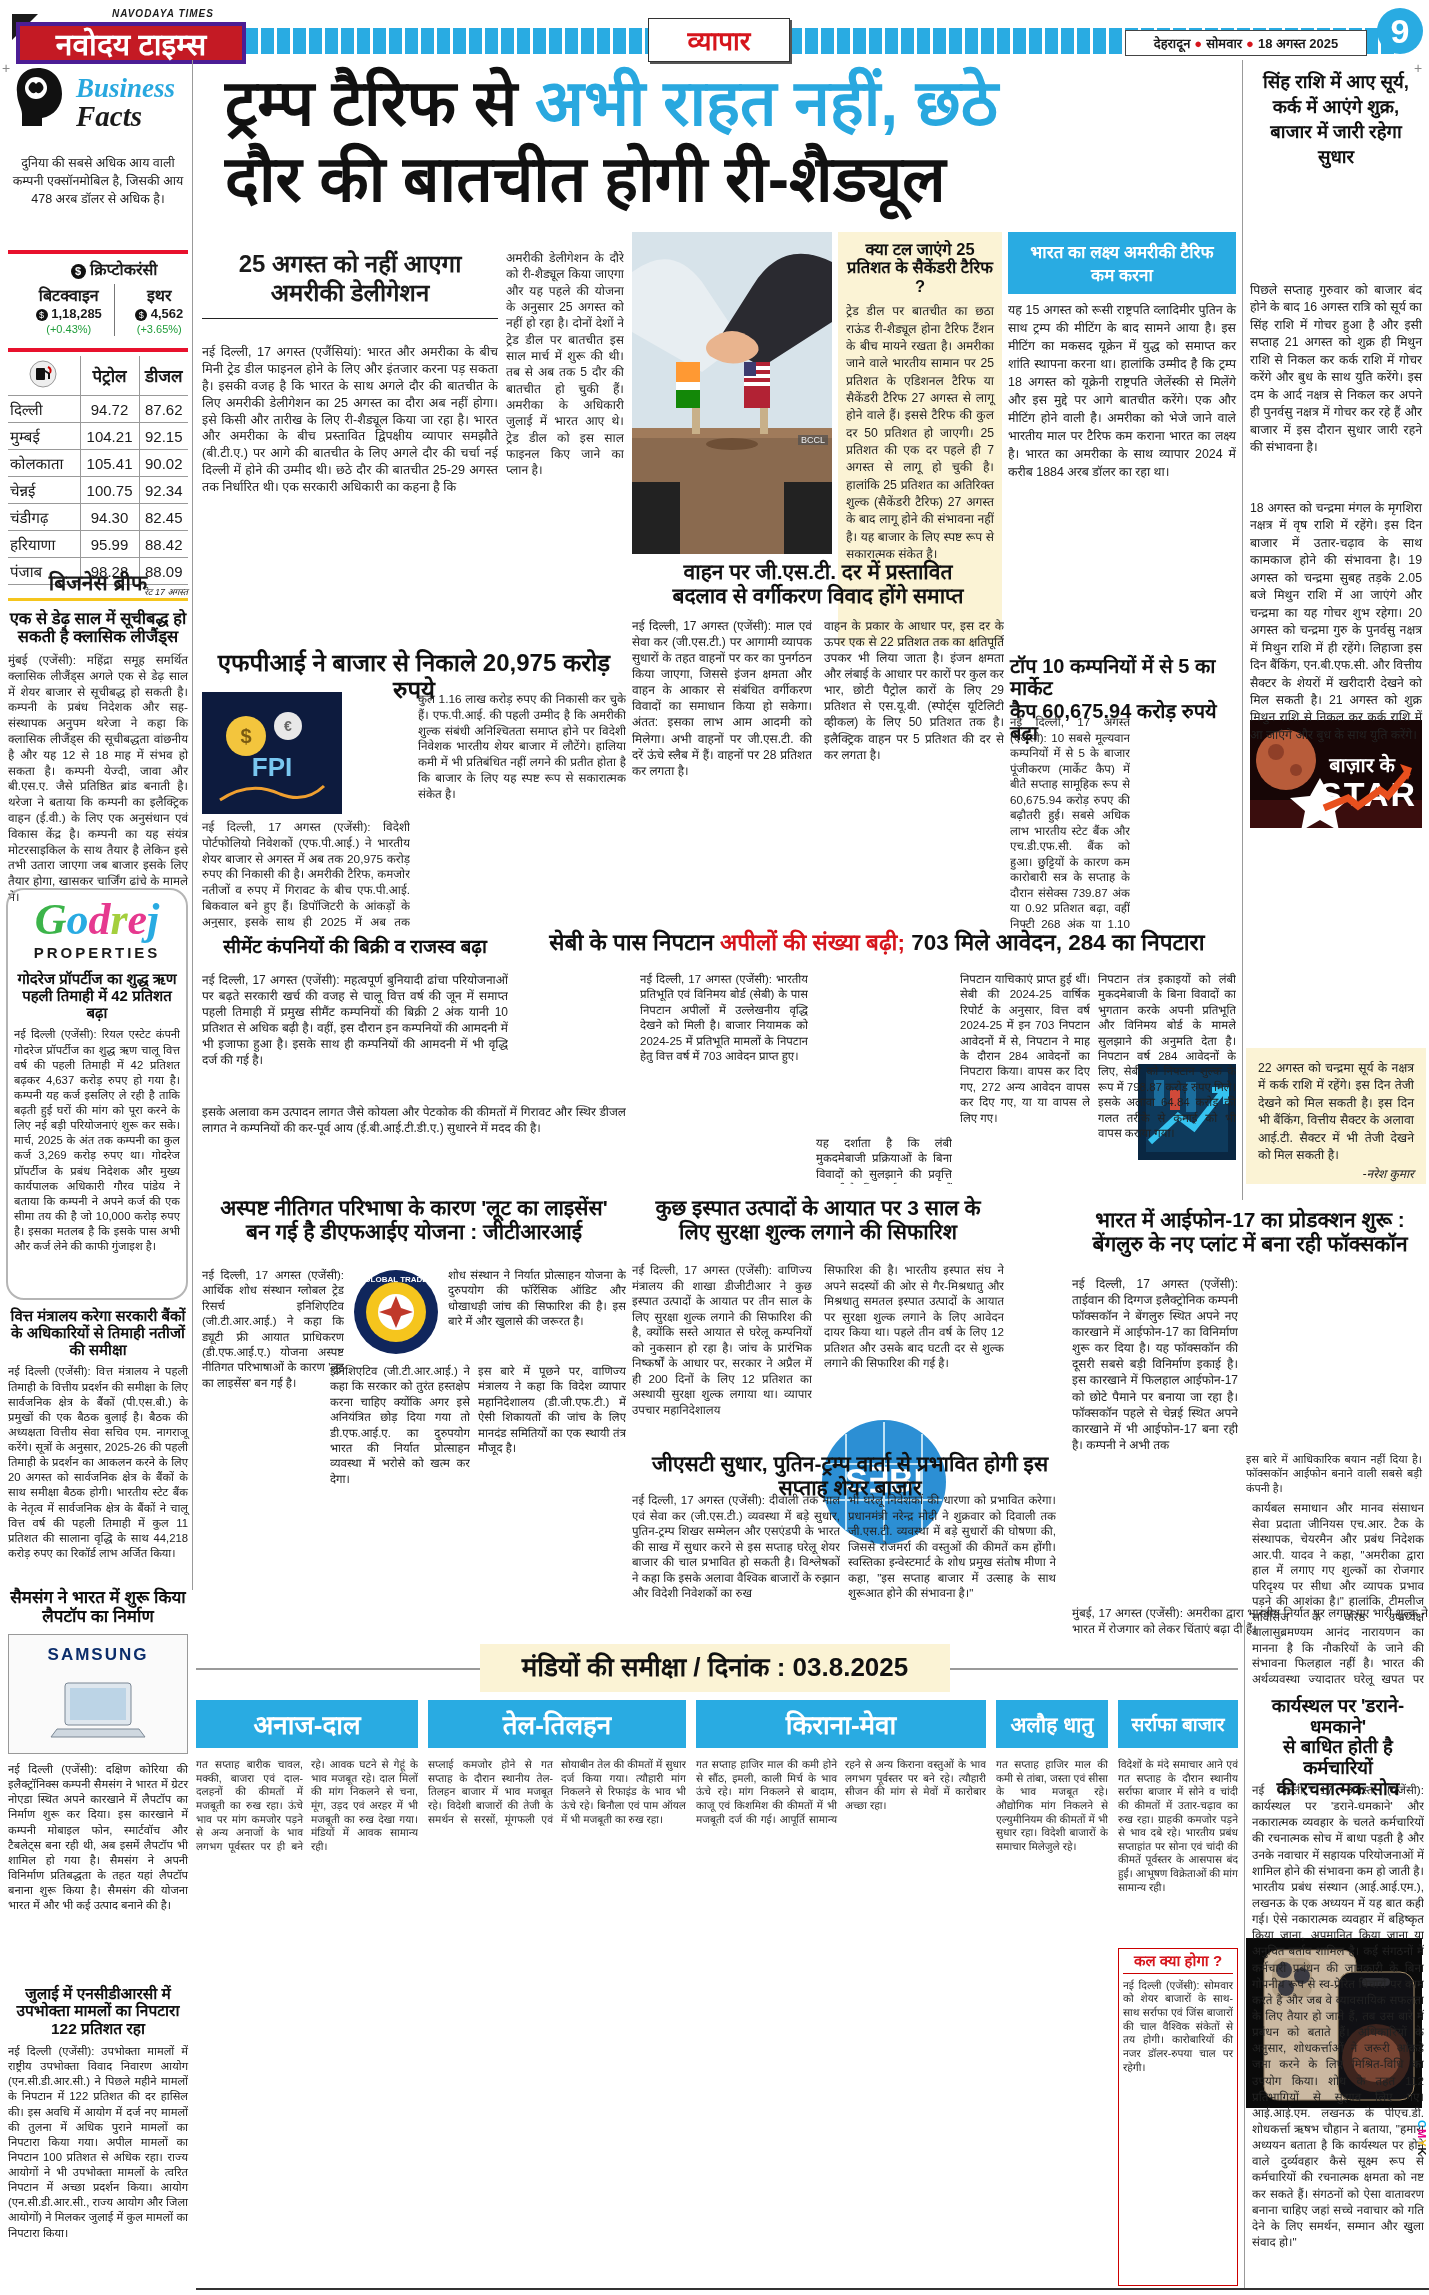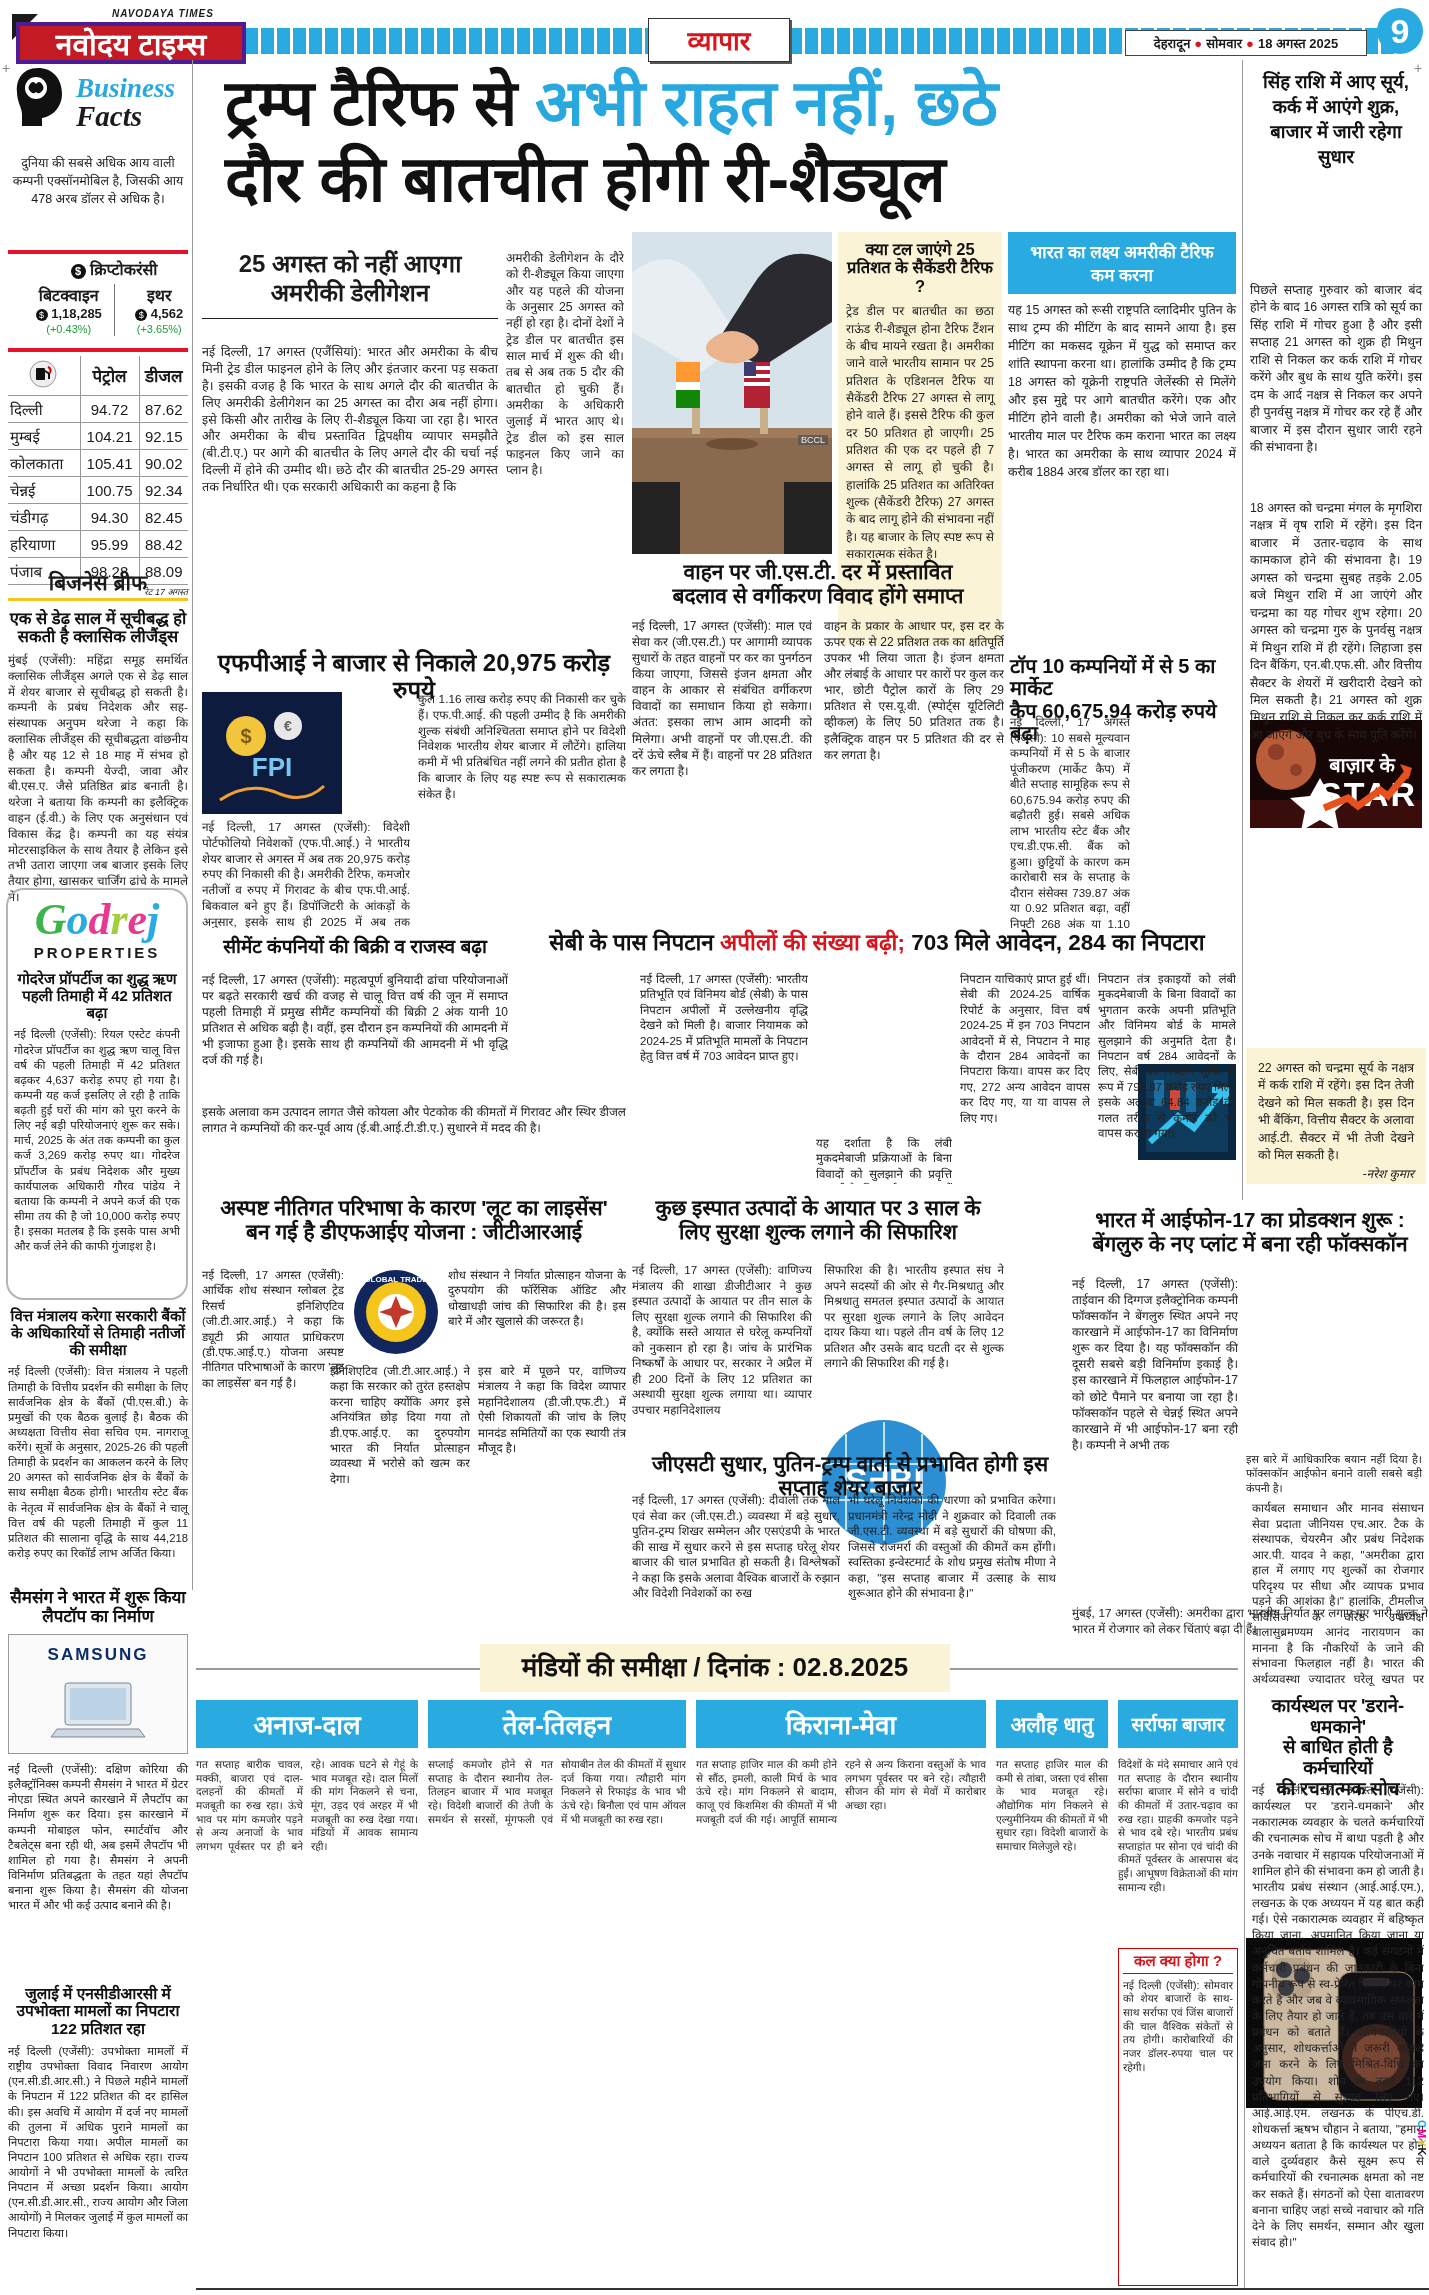--- a/index.html
+++ b/index.html
@@ -382,7 +382,7 @@
 
   <div class="abs rule-gray" style="left:196px;top:1668px;width:1042px;"></div>
   <div class="abs ybox center" style="left:480px;top:1644px;width:470px;height:48px;display:flex;align-items:center;justify-content:center;">
-    <span class="hl" style="font-size:26px;">मंडियों की समीक्षा / दिनांक : 02.8.2025</span>
+    <span class="hl" style="font-size:26px;">मंडियों की समीक्षा / दिनांक : 03.8.2025</span>
   </div>
 
   <div class="abs cat-head" style="left:196px;top:1700px;width:222px;height:48px;font-size:26px;">

